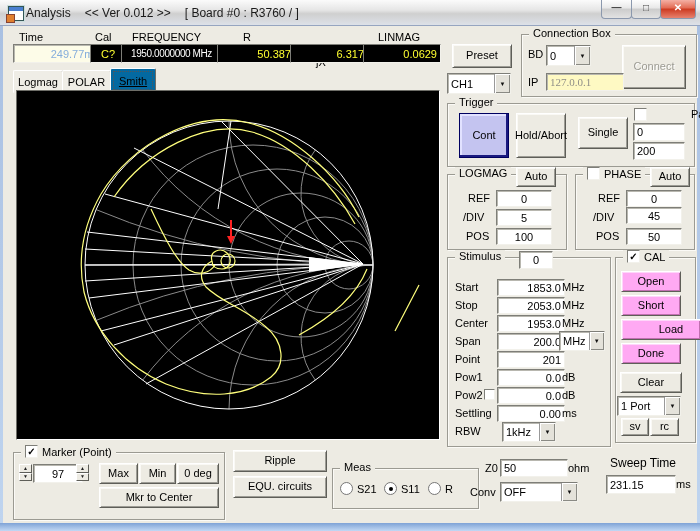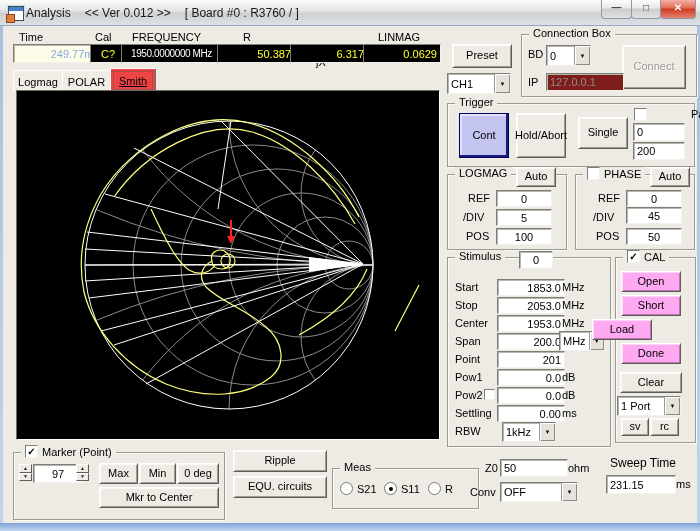--- a/index.html
+++ b/index.html
@@ -51,7 +51,7 @@
       display:flex;align-items:center;justify-content:center;font-size:5px;color:#222;line-height:1;}
   .tab{position:absolute;background:#EFEDE6;border:1px solid;border-color:#FFF #6E6E68 #EFEDE6 #FFF;
       border-radius:2px 2px 0 0;display:flex;align-items:center;justify-content:center;}
-  .tab.active{outline:1px dotted #555;outline-offset:-4px;background:#ef4444;text-decoration:underline;}
+  .tab.active{outline:1px dotted #555;outline-offset:-4px;background:#0369a1;text-decoration:underline;}
   .chart-box{position:absolute;left:16px;top:90px;width:422px;height:348px;
       border:1px solid;border-color:#6E6E68 #FFF #FFF #6E6E68;background:#000;}
 </style>

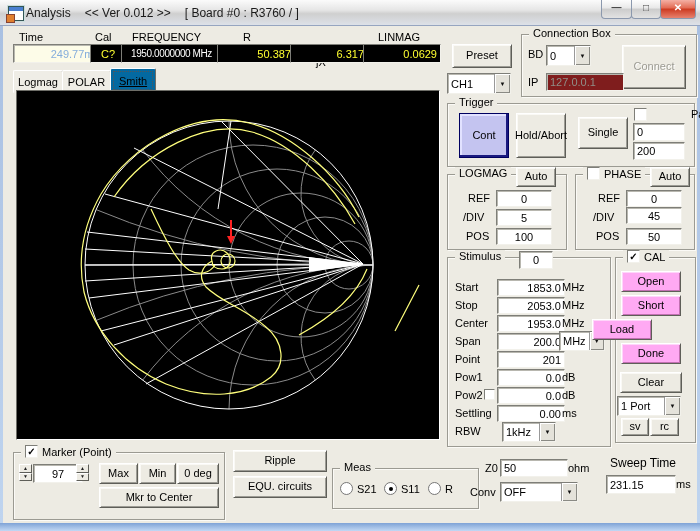--- a/index.html
+++ b/index.html
@@ -159,7 +159,7 @@
   </div>
   <div class="btn disabled abs" style="left:622px;top:45px;width:62px;height:42px;">Connect</div>
   <div class="lbl" style="left:528px;top:76px;">IP</div>
-  <div class="field abs" style="left:546px;top:73px;width:70px;height:16px;background:#7f1d1d;color:#908F88;">127.0.0.1</div>
+  <div class="field abs" style="left:546px;top:73px;width:70px;height:16px;background:#fef9c3;color:#908F88;font-family:Liberation Serif, serif;">127.0.0.1</div>
 
   <div class="grp" style="left:447px;top:103px;width:246px;height:62px;">
     <div class="grp-title">Trigger</div>

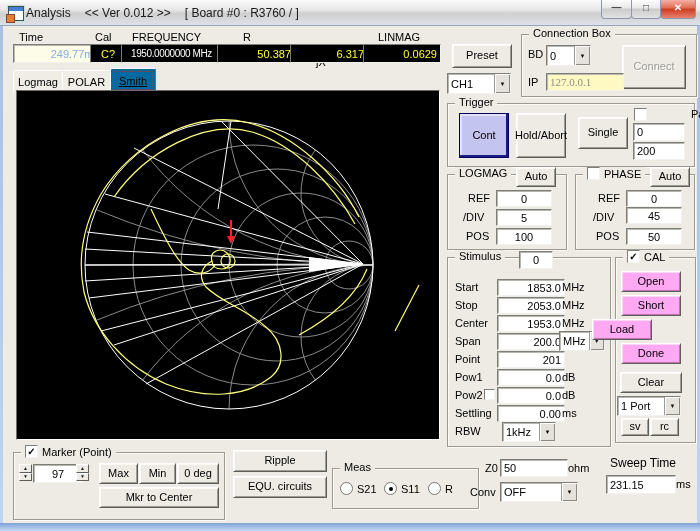--- a/index.html
+++ b/index.html
@@ -254,7 +254,7 @@
   </div>
   <div class="btn pink abs" style="left:621px;top:271px;width:58px;height:19px;">Open</div>
   <div class="btn pink abs" style="left:621px;top:295px;width:58px;height:19px;">Short</div>
-  <div class="btn pink abs" style="left:592px;top:319px;width:58px;height:19px;">Load</div>
+  <div class="btn pink abs" style="left:621px;top:319px;width:58px;height:19px;padding-left:20px;">Load</div>
   <div class="btn pink abs" style="left:621px;top:343px;width:58px;height:19px;">Done</div>
   <div class="btn abs" style="left:620px;top:372px;width:60px;height:19px;">Clear</div>
   <div class="combo" style="left:617px;top:396px;width:62px;height:18px;justify-content:flex-end;">

